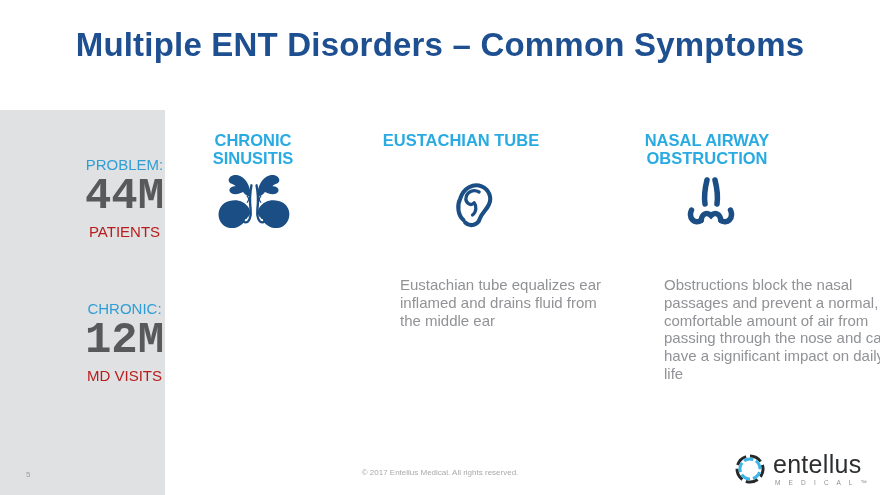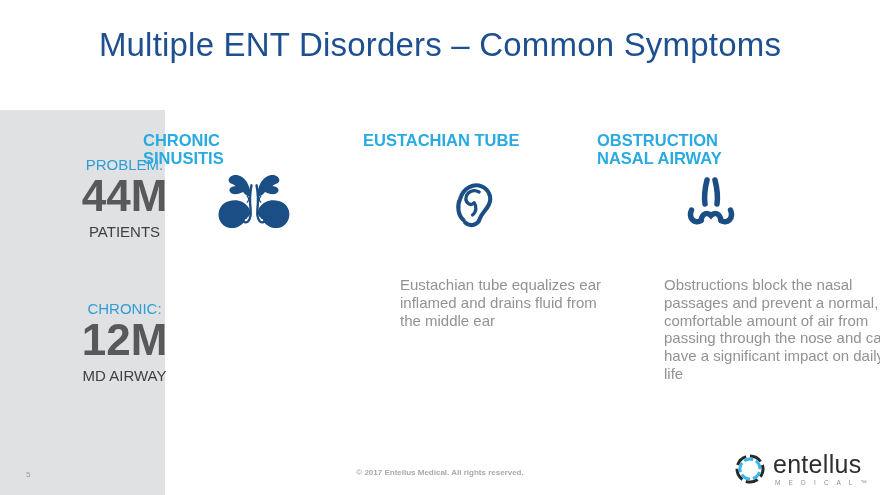--- a/index.html
+++ b/index.html
@@ -9,7 +9,7 @@
   }
   .title{
     position:absolute;top:26px;left:0;right:0;margin:0;text-align:center;
-    font-size:33px;font-weight:normal;color:#1d4f91;letter-spacing:0.2px;
+    font-size:33px;font-weight:bold;color:#1d4f91;letter-spacing:0.2px;
   }
   
   .sidebar{position:absolute;left:0;top:110px;width:165px;height:385px;background:#e0e1e2;}

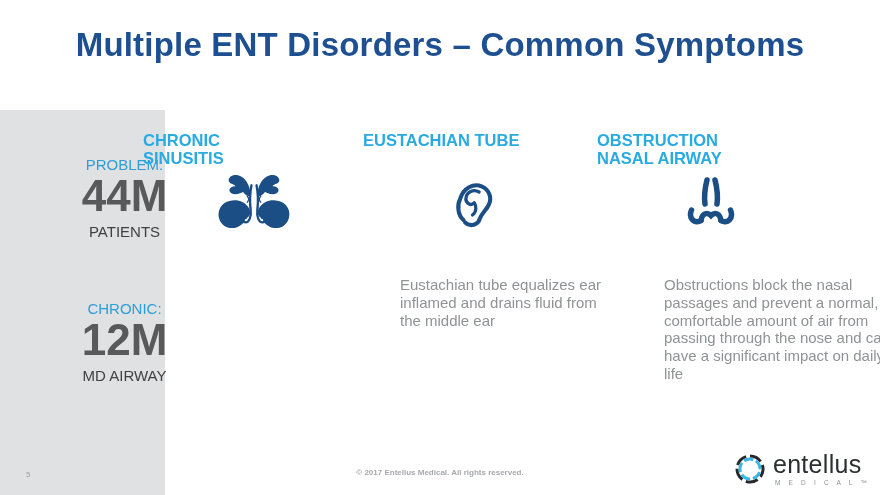--- a/index.html
+++ b/index.html
@@ -22,7 +22,7 @@
   .page-number{position:absolute;left:26px;bottom:16px;font-size:8px;color:#9b9da0;}
   
   .col-header{
-    position:absolute;top:131px;width:220px;
+    position:absolute;top:131px;width:220px;text-align:center;
     font-size:16.5px;font-weight:bold;color:#29abe2;line-height:1.12;
   }
   .col-header span{display:block;}

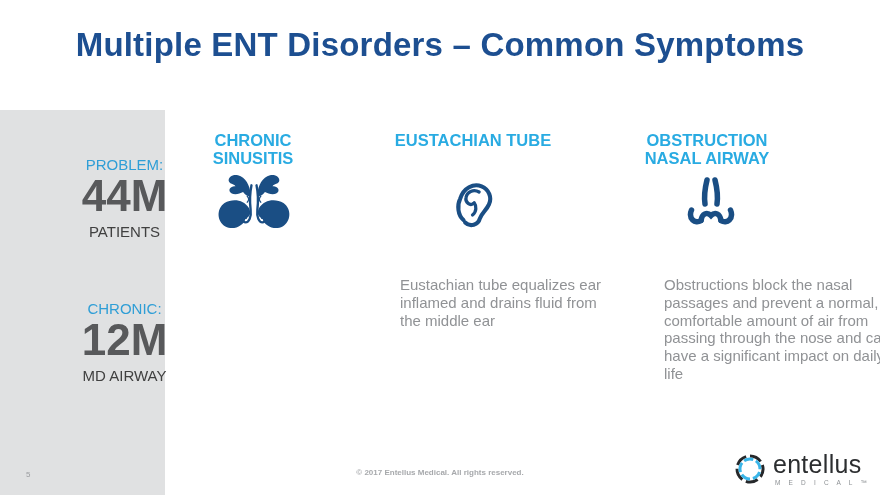--- a/index.html
+++ b/index.html
@@ -27,7 +27,7 @@
   }
   .col-header span{display:block;}
   .ch-1{left:143px;}
-  .ch-2{left:363px;}
+  .ch-2{left:351px;}
   .ch-3{left:597px;}
   .col-icon{position:absolute;}
   .icon-sinus{left:211px;top:171px;}

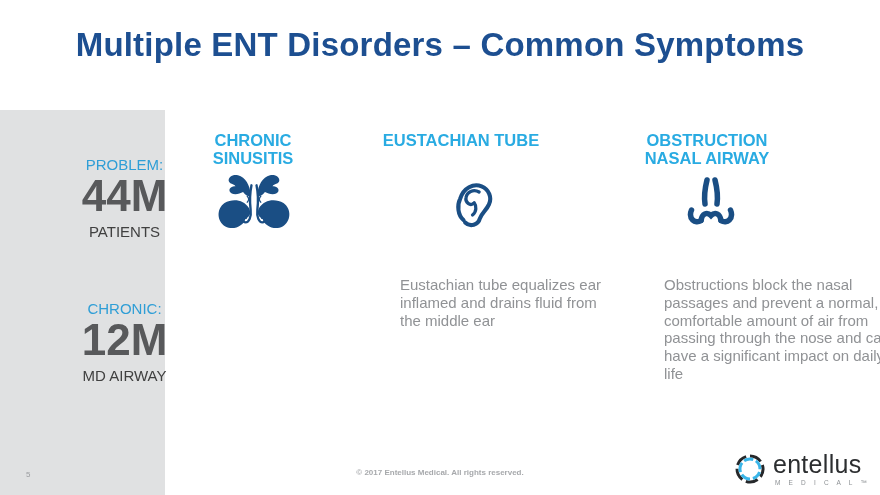--- a/index.html
+++ b/index.html
@@ -74,8 +74,8 @@
     <span>EUSTACHIAN TUBE</span>
   </div>
   <div class="col-header ch-3">
+    <span>NASAL AIRWAY</span>
     <span>OBSTRUCTION</span>
-    <span>NASAL AIRWAY</span>
   </div>
 
   <svg class="col-icon icon-sinus" width="86" height="64" viewBox="0 0 100 76" aria-hidden="true">

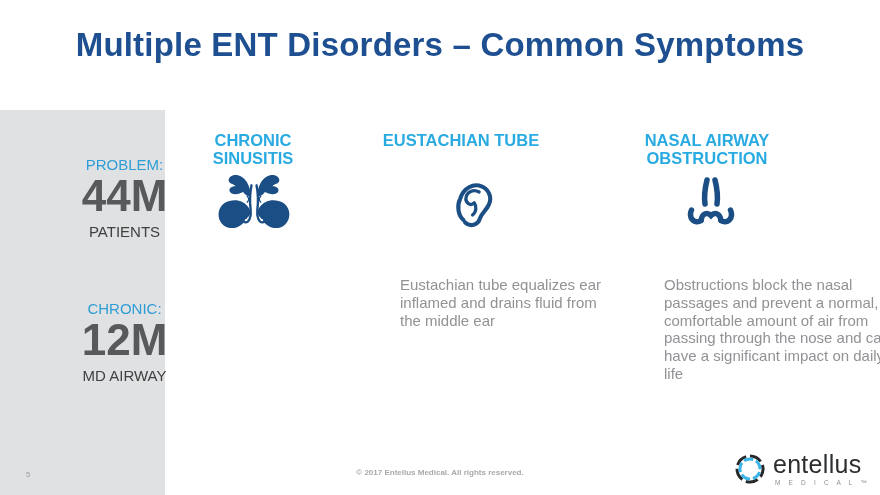--- a/index.html
+++ b/index.html
@@ -17,7 +17,7 @@
   .stat-1{top:46px;}
   .stat-2{top:190px;}
   .stat-label{font-size:15px;color:#2f9ed6;margin-bottom:1px;}
-  .stat-value{font-size:44px;font-weight:bold;color:#58595b;line-height:1.02;}
+  .stat-value{font-size:44px;font-weight:bold;color:#58595b;line-height:1.02;font-family:Liberation Mono, monospace;}
   .stat-sub{font-size:15px;color:#404040;margin-top:4px;}
   .page-number{position:absolute;left:26px;bottom:16px;font-size:8px;color:#9b9da0;}
   

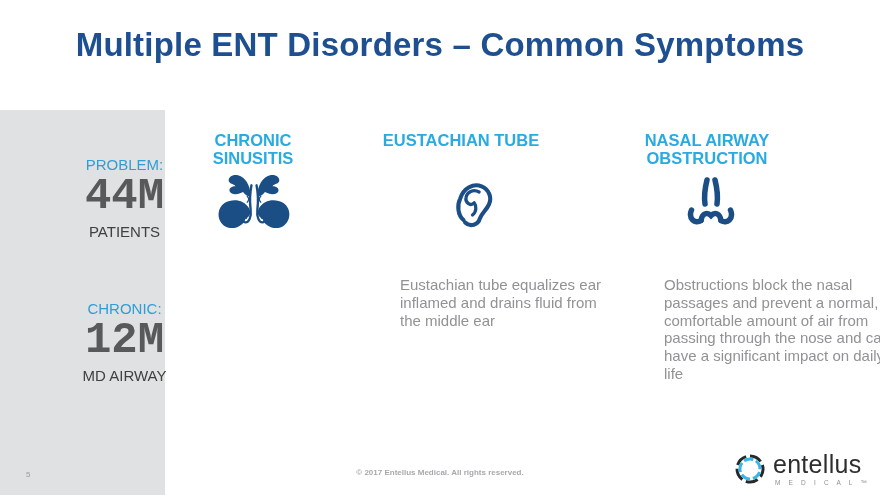--- a/index.html
+++ b/index.html
@@ -18,7 +18,7 @@
   .stat-2{top:190px;}
   .stat-label{font-size:15px;color:#2f9ed6;margin-bottom:1px;}
   .stat-value{font-size:44px;font-weight:bold;color:#58595b;line-height:1.02;font-family:Liberation Mono, monospace;}
-  .stat-sub{font-size:15px;color:#404040;margin-top:4px;}
+  .stat-sub{font-size:15px;color:#b91c1c;margin-top:4px;}
   .page-number{position:absolute;left:26px;bottom:16px;font-size:8px;color:#9b9da0;}
   
   .col-header{

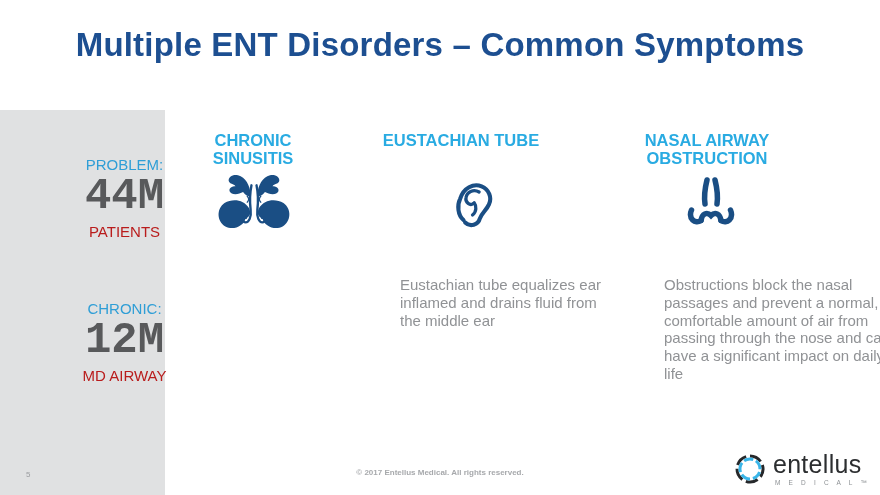--- a/index.html
+++ b/index.html
@@ -61,7 +61,7 @@
     <div class="stat stat-2">
       <div class="stat-label">CHRONIC:</div>
       <div class="stat-value">12M</div>
-      <div class="stat-sub">MD AIRWAY</div>
+      <div class="stat-sub">MD VISITS</div>
     </div>
     <div class="page-number">5</div>
   </div>

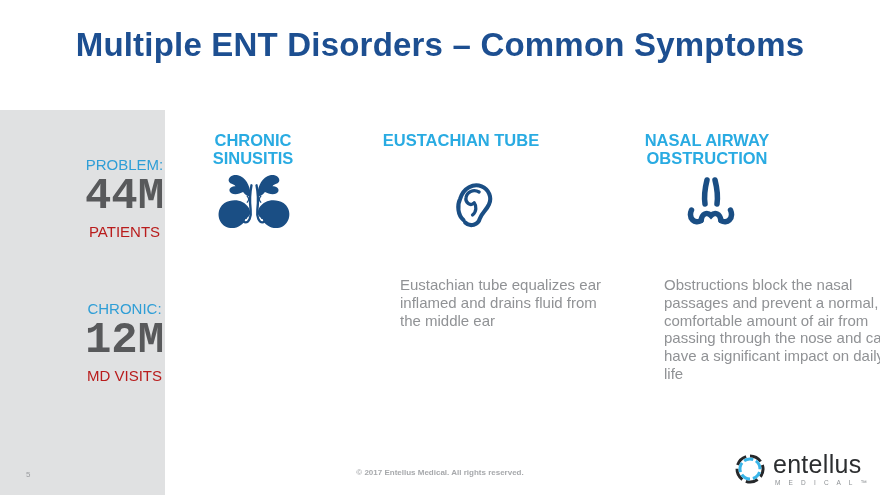--- a/index.html
+++ b/index.html
@@ -39,7 +39,7 @@
   .cb-3{left:628px;width:232px;margin-left:36px;}
   .col-body p{margin:0 0 8px 0;font-size:15px;line-height:17.8px;color:#909295;}
   
-  .copyright{position:absolute;left:0;right:0;top:468px;text-align:center;font-size:8px;color:#a7a9ac;font-weight:bold;}
+  .copyright{position:absolute;left:0;right:0;top:468px;text-align:center;font-size:8px;color:#a7a9ac;}
   .logo{position:absolute;right:10px;top:452px;display:flex;align-items:center;}
   .logo-text{margin-left:6px;}
   .logo-name{font-size:25px;color:#2c2e30;line-height:1;letter-spacing:0.3px;}

